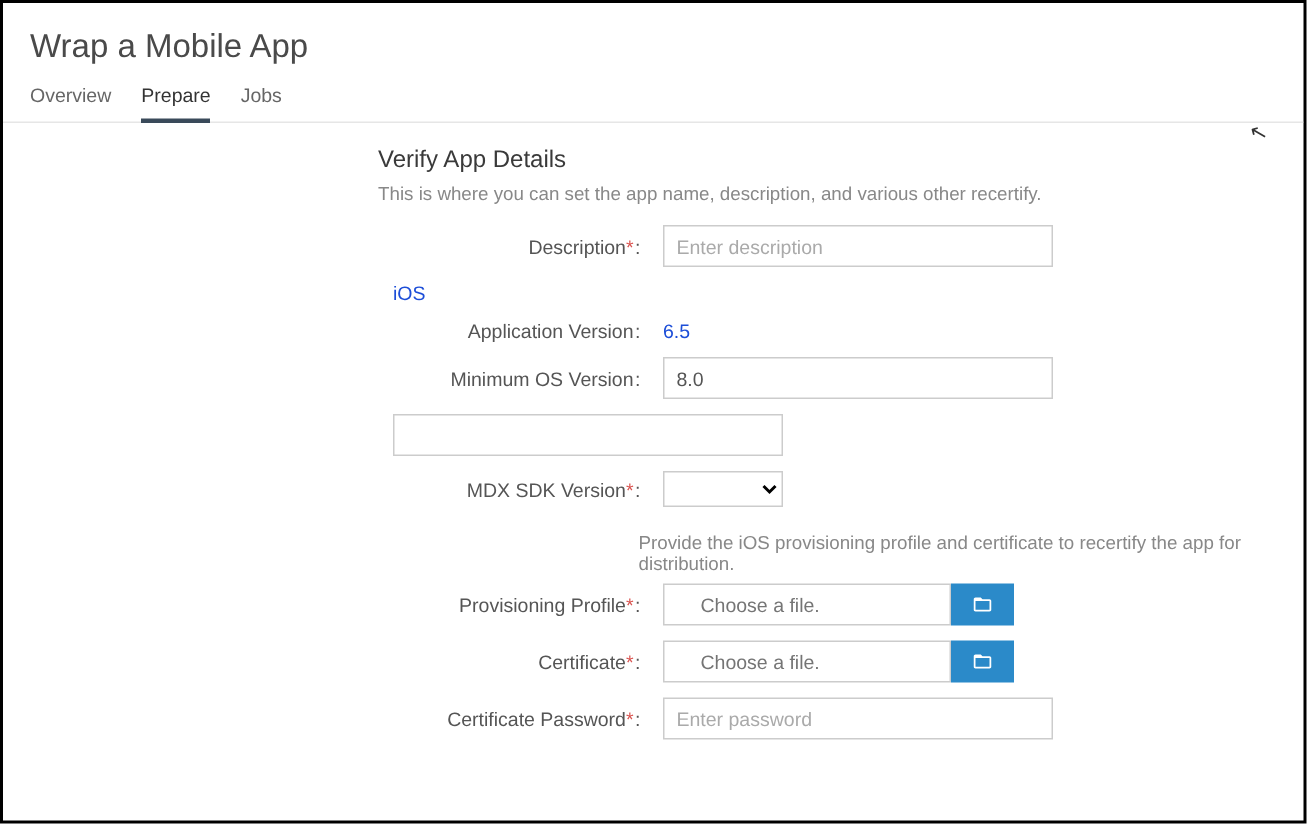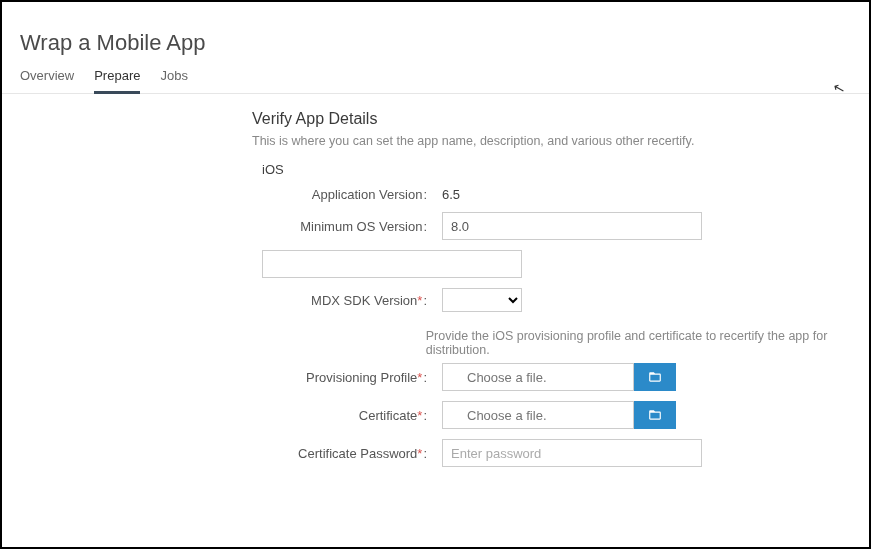--- a/index.html
+++ b/index.html
@@ -17,7 +17,7 @@
       overflow: hidden;
     }
     .header {
-      padding: 28px 18px 0 18px;
+      padding: 16px 18px 0 18px;
     }
     .page-title {
       font-size: 22px;

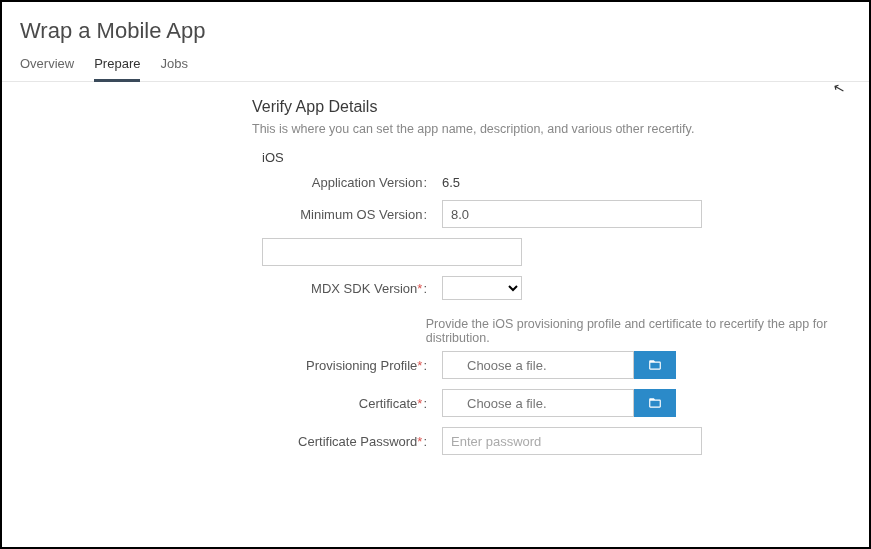--- a/index.html
+++ b/index.html
@@ -163,6 +163,12 @@
   <div class="section-desc">This is where you can set the app name, description, and various other recertify.</div>
 
 
+  <div class="form-row">
+    <div class="label-col"><span>Description</span><span class="req">*</span><span class="colon">:</span></div>
+    <div class="input-col">
+        <input class="text-input" placeholder="Enter description" style="">
+      </div>
+  </div>
 
   <div class="form-row">
     <div class="input-col">

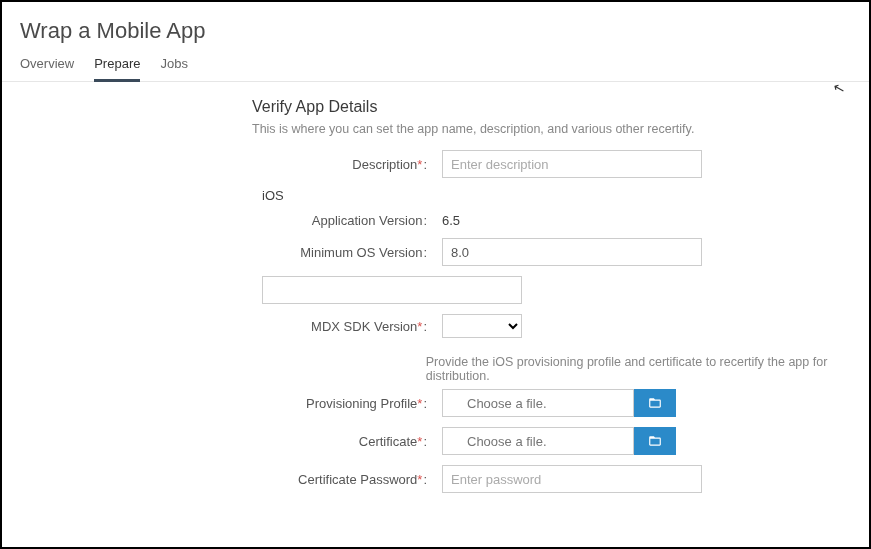--- a/index.html
+++ b/index.html
@@ -99,7 +99,7 @@
     }
     .static-val {
       font-size: 13px;
-      color: #404040;
+      color: #1d4ed8;
     }
     .select-box {
       width: 80px;

